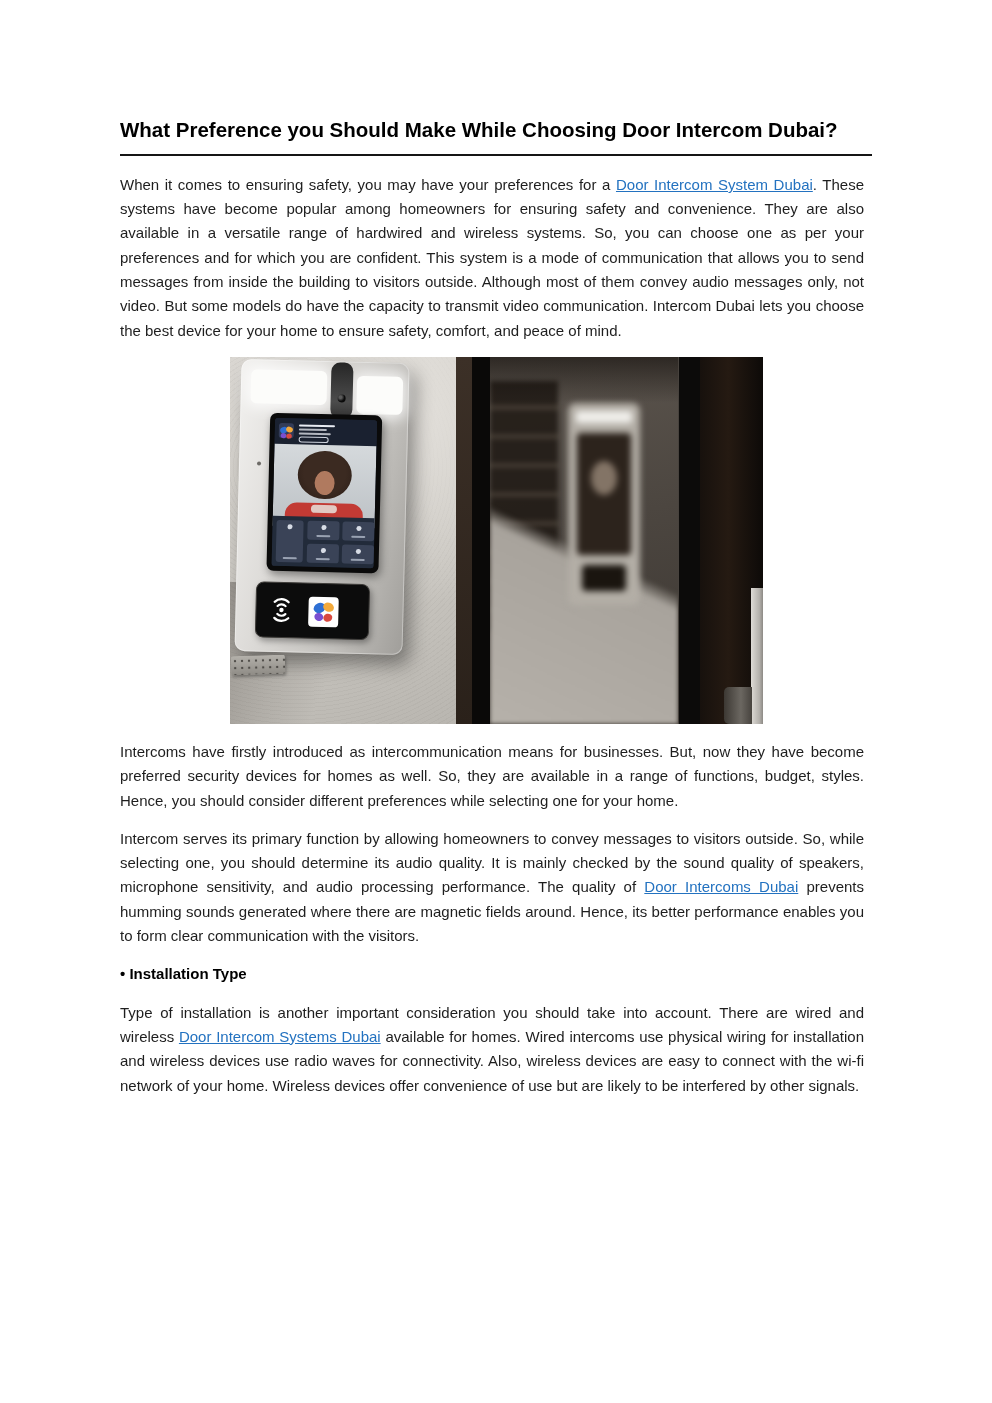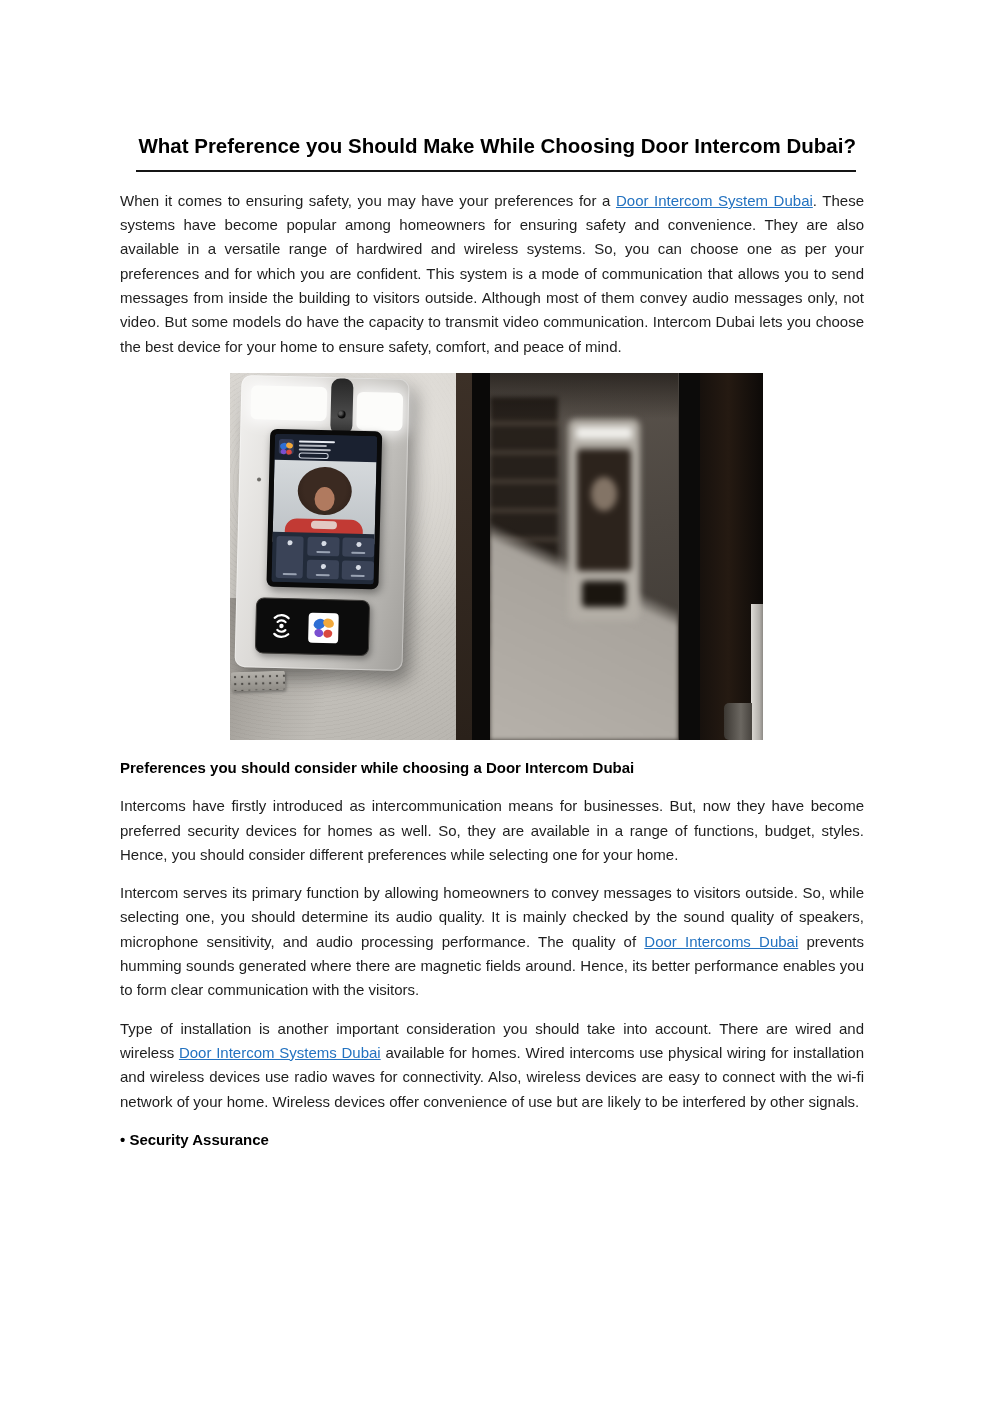--- a/index.html
+++ b/index.html
@@ -16,8 +16,8 @@
   }
   h1.doc-title {
     font-size: 20.5px; line-height: 1.75; font-weight: 700;
-    color: #000; text-align: right;
-    margin: 16px; padding: 0 0 6px 0;
+    color: #000; text-align: left;
+    margin: 0; padding: 0 0 6px 0;
     border-bottom: 2px solid #151515;
   }
   p.body-p { text-align: justify; margin: 0 8px 14px 0; }

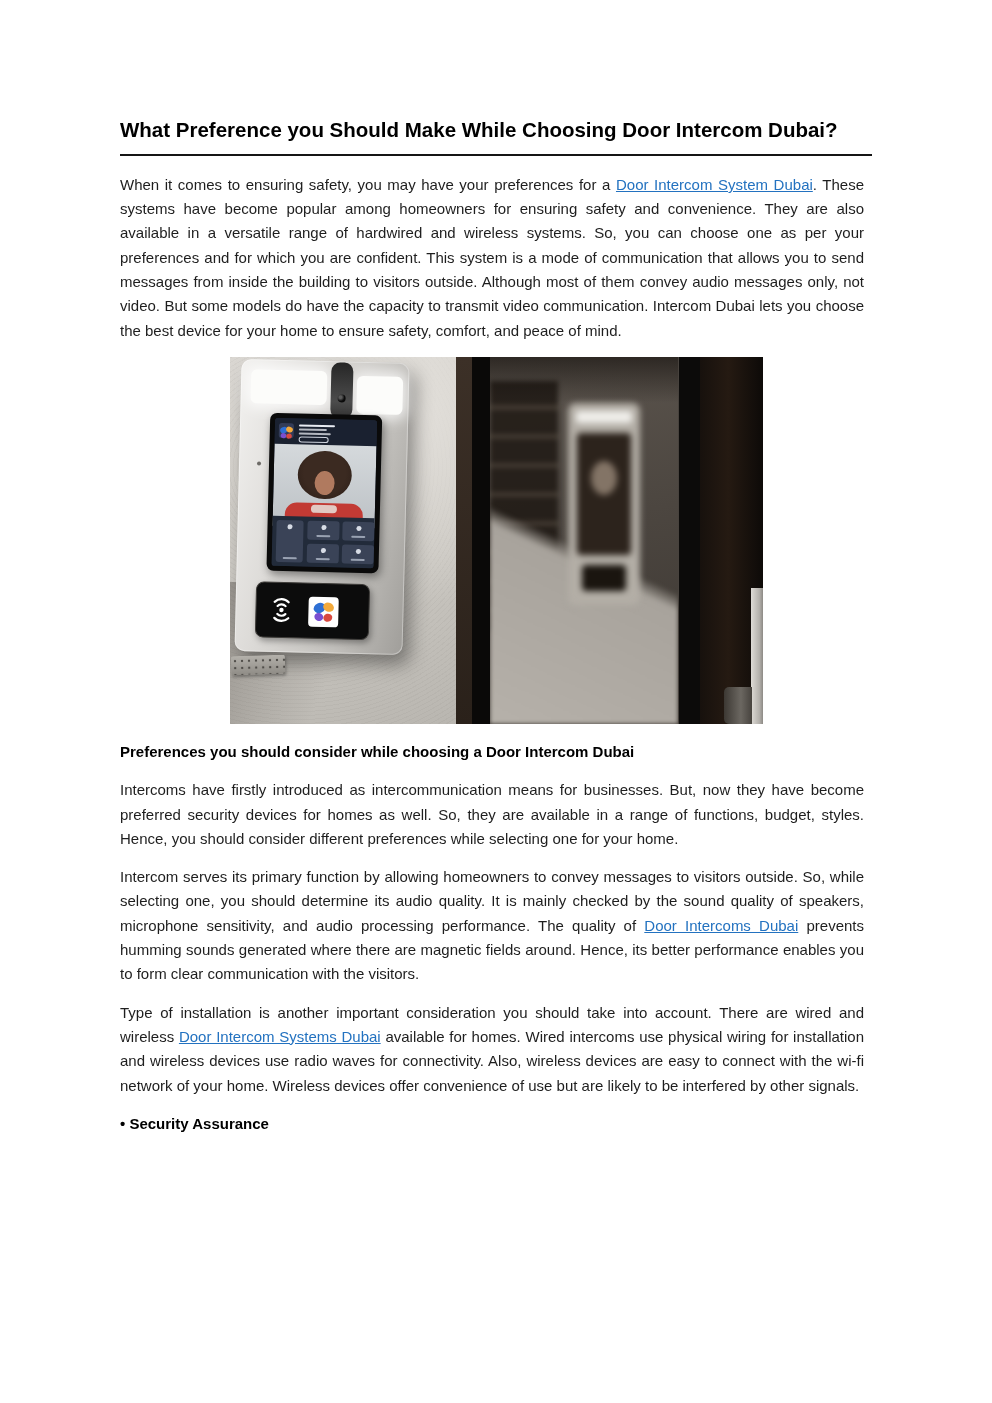--- a/index.html
+++ b/index.html
@@ -256,7 +256,6 @@
     </div>
   </div>
 
-  <h2 class="sub-heading">Preferences you should consider while choosing a Door Intercom Dubai</h2>
 
   <p class="body-p">Intercoms have firstly introduced as intercommunication means for businesses. But, now they have become preferred security devices for homes as well. So, they are available in a range of functions, budget, styles. Hence, you should consider different preferences while selecting one for your home.</p>
 

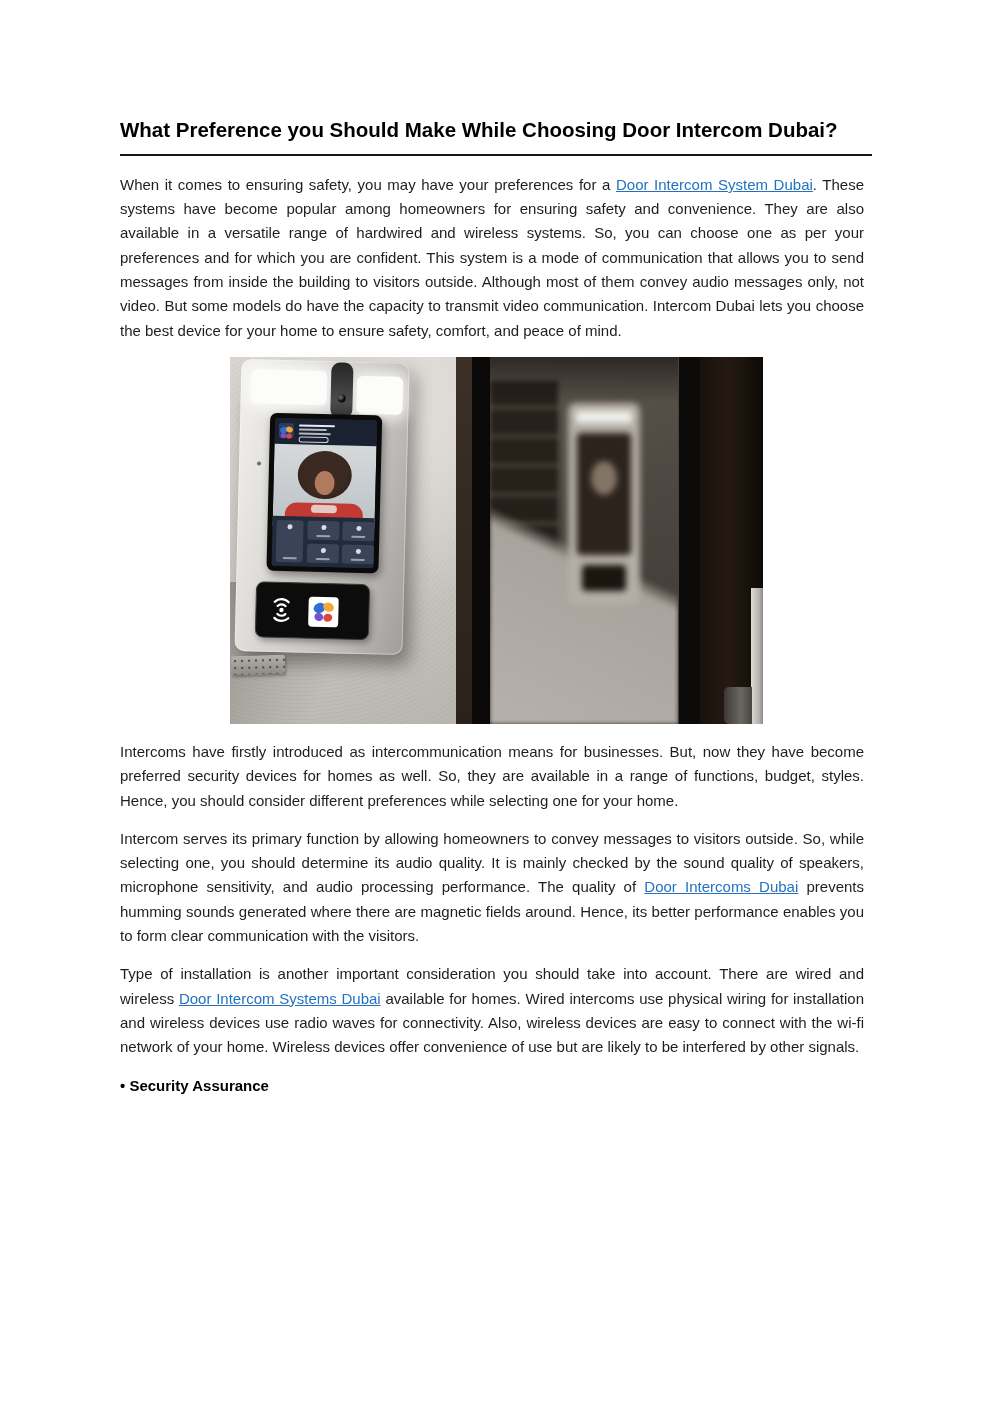--- a/index.html
+++ b/index.html
@@ -262,6 +262,7 @@
 
   <p class="body-p"><span>Intercom serves its primary function by allowing homeowners to convey messages to visitors outside. So, while selecting one, you should determine its audio quality. It is mainly checked by the sound quality of speakers, microphone sensitivity, and audio processing performance. The quality of </span><a class="doc-link">Door Intercoms Dubai</a><span> prevents humming sounds generated where there are magnetic fields around. Hence, its better performance enables you to form clear communication with the visitors.</span></p>
 
+  <h2 class="sub-heading">• Installation Type</h2>
 
   <p class="body-p"><span>Type of installation is another important consideration you should take into account. There are wired and wireless </span><a class="doc-link">Door Intercom Systems Dubai</a><span> available for homes. Wired intercoms use physical wiring for installation and wireless devices use radio waves for connectivity. Also, wireless devices are easy to connect with the wi-fi network of your home. Wireless devices offer convenience of use but are likely to be interfered by other signals.</span></p>
 

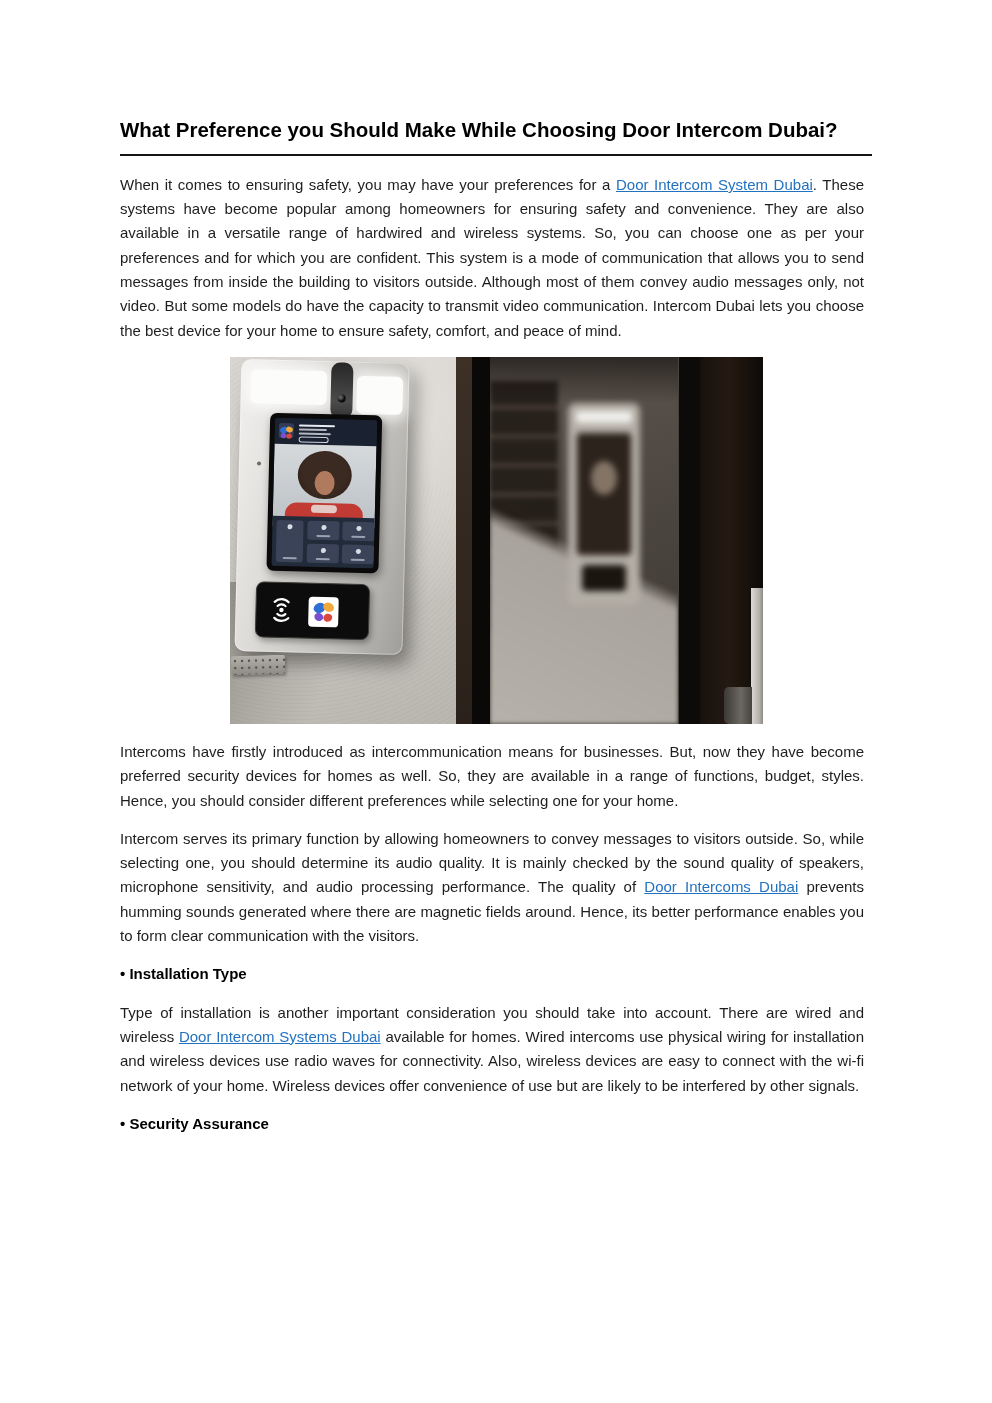--- a/index.html
+++ b/index.html
@@ -266,7 +266,6 @@
 
   <p class="body-p"><span>Type of installation is another important consideration you should take into account. There are wired and wireless </span><a class="doc-link">Door Intercom Systems Dubai</a><span> available for homes. Wired intercoms use physical wiring for installation and wireless devices use radio waves for connectivity. Also, wireless devices are easy to connect with the wi-fi network of your home. Wireless devices offer convenience of use but are likely to be interfered by other signals.</span></p>
 
-  <h2 class="sub-heading">• Security Assurance</h2>
 
 </div>
 

